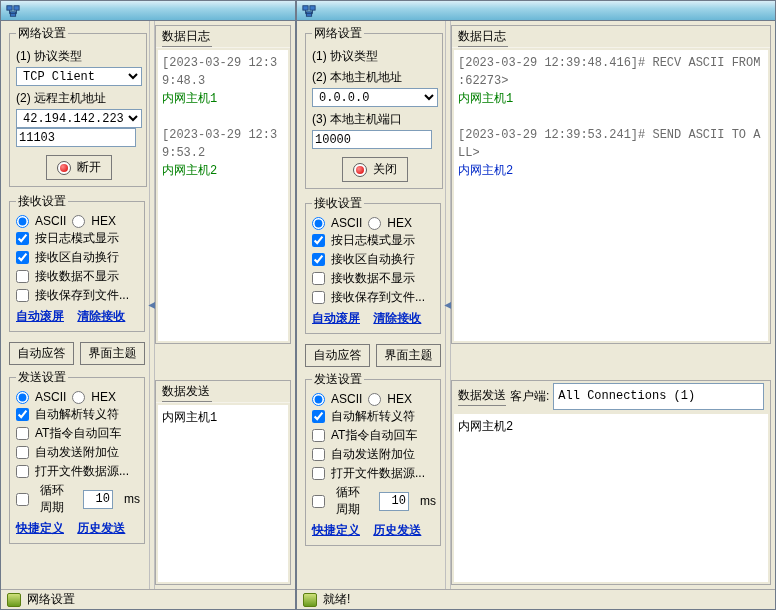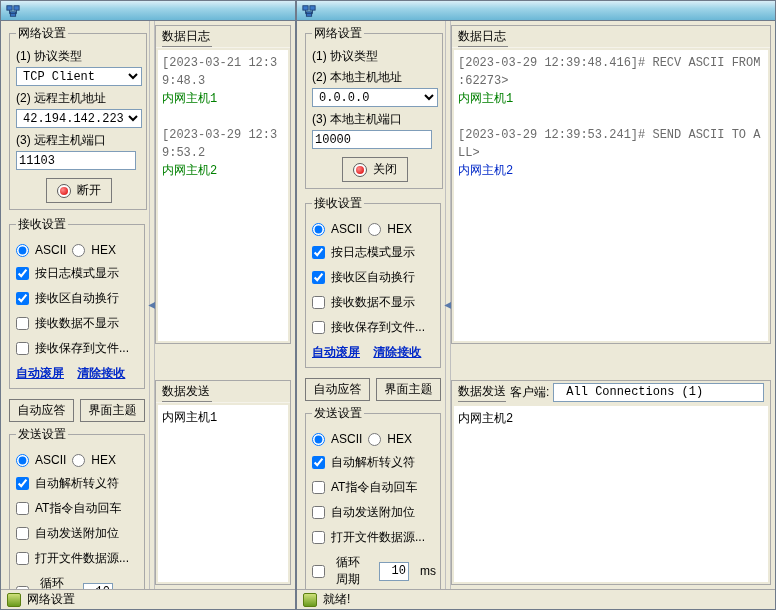--- a/index.html
+++ b/index.html
@@ -298,7 +298,7 @@
     <div class="right-panel">
       <div class="log-group">
         <div class="group-title"><span>数据日志</span><span class="uline"></span></div>
-        <div class="log-body" id="left-log"><div class="gray">[2023-03-21 12:39:48.3</div><div class="green">内网主机1</div><div>&nbsp;</div><div class="gray">[2023-03-29 12:39:53.2</div><div class="green">内网主机2</div></div>
+        <div class="log-body" id="left-log"><div class="gray">[2023-03-29 12:39:48.3</div><div class="green">内网主机1</div><div>&nbsp;</div><div class="gray">[2023-03-29 12:39:53.2</div><div class="green">内网主机2</div></div>
       </div>
       <div class="send-group">
         <div class="group-title"><span>数据发送</span><span class="uline"></span></div>

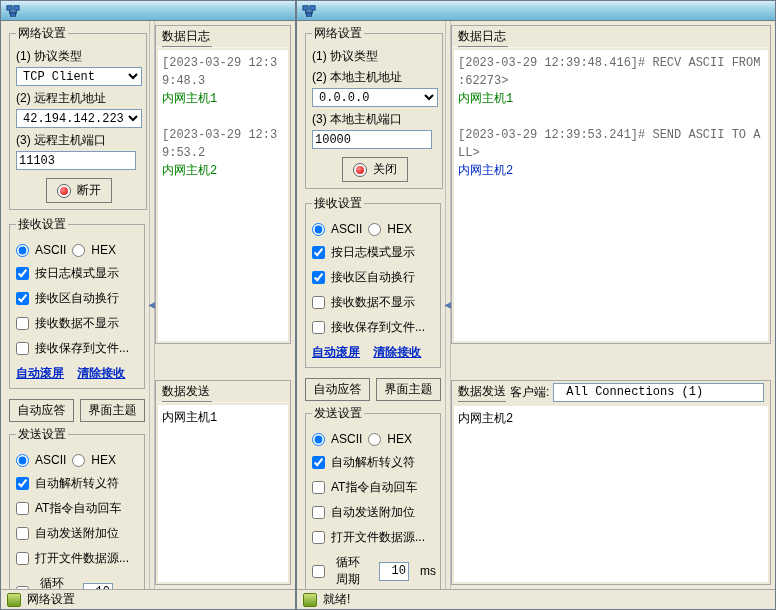--- a/index.html
+++ b/index.html
@@ -212,7 +212,6 @@
         <select><option>TCP Client</option></select>
         <span class="lbl">(2) 远程主机地址</span>
         <select><option>42.194.142.223</option></select>
-        <span class="lbl">(3) 远程主机端口</span>
         <input type="text" value="11103" style="">
         <div class="btn-row">
           <button class="mainbtn"><span class="red-dot"></span><span>断开</span></button>

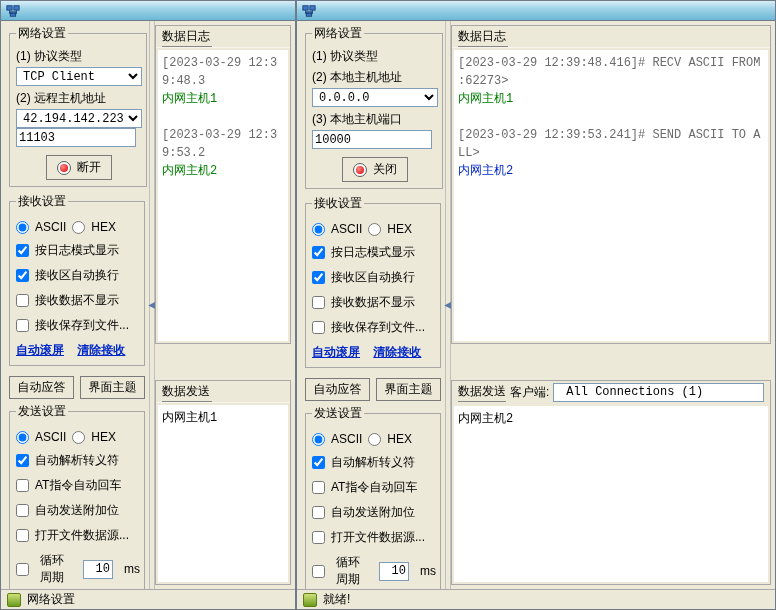--- a/index.html
+++ b/index.html
@@ -104,7 +104,7 @@
 }
 .radio-row, .chk-row {
   display:flex; align-items:center; gap:6px;
-  font-size:12px; margin:8px 0; white-space:nowrap;
+  font-size:12px; margin:2px 0; white-space:nowrap;
 }
 .radio-row input, .chk-row input { margin:0; }
 .link-row {

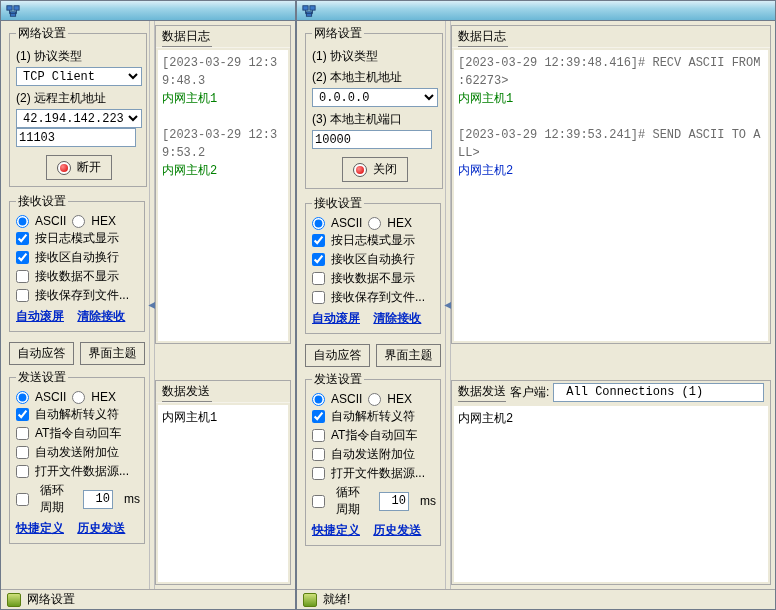--- a/index.html
+++ b/index.html
@@ -155,7 +155,7 @@
 }
 .send-header-row input.conn-box {
   flex:1; font-family:"Courier New", monospace; font-size:12px;
-  border:1px solid #7f9db9; height:19px; padding:0 12px;
+  border:1px solid #7f9db9; height:27px; padding:0 4px;
 }
 .send-body {
   flex:1; background:#fff; margin:2px; padding:4px;

